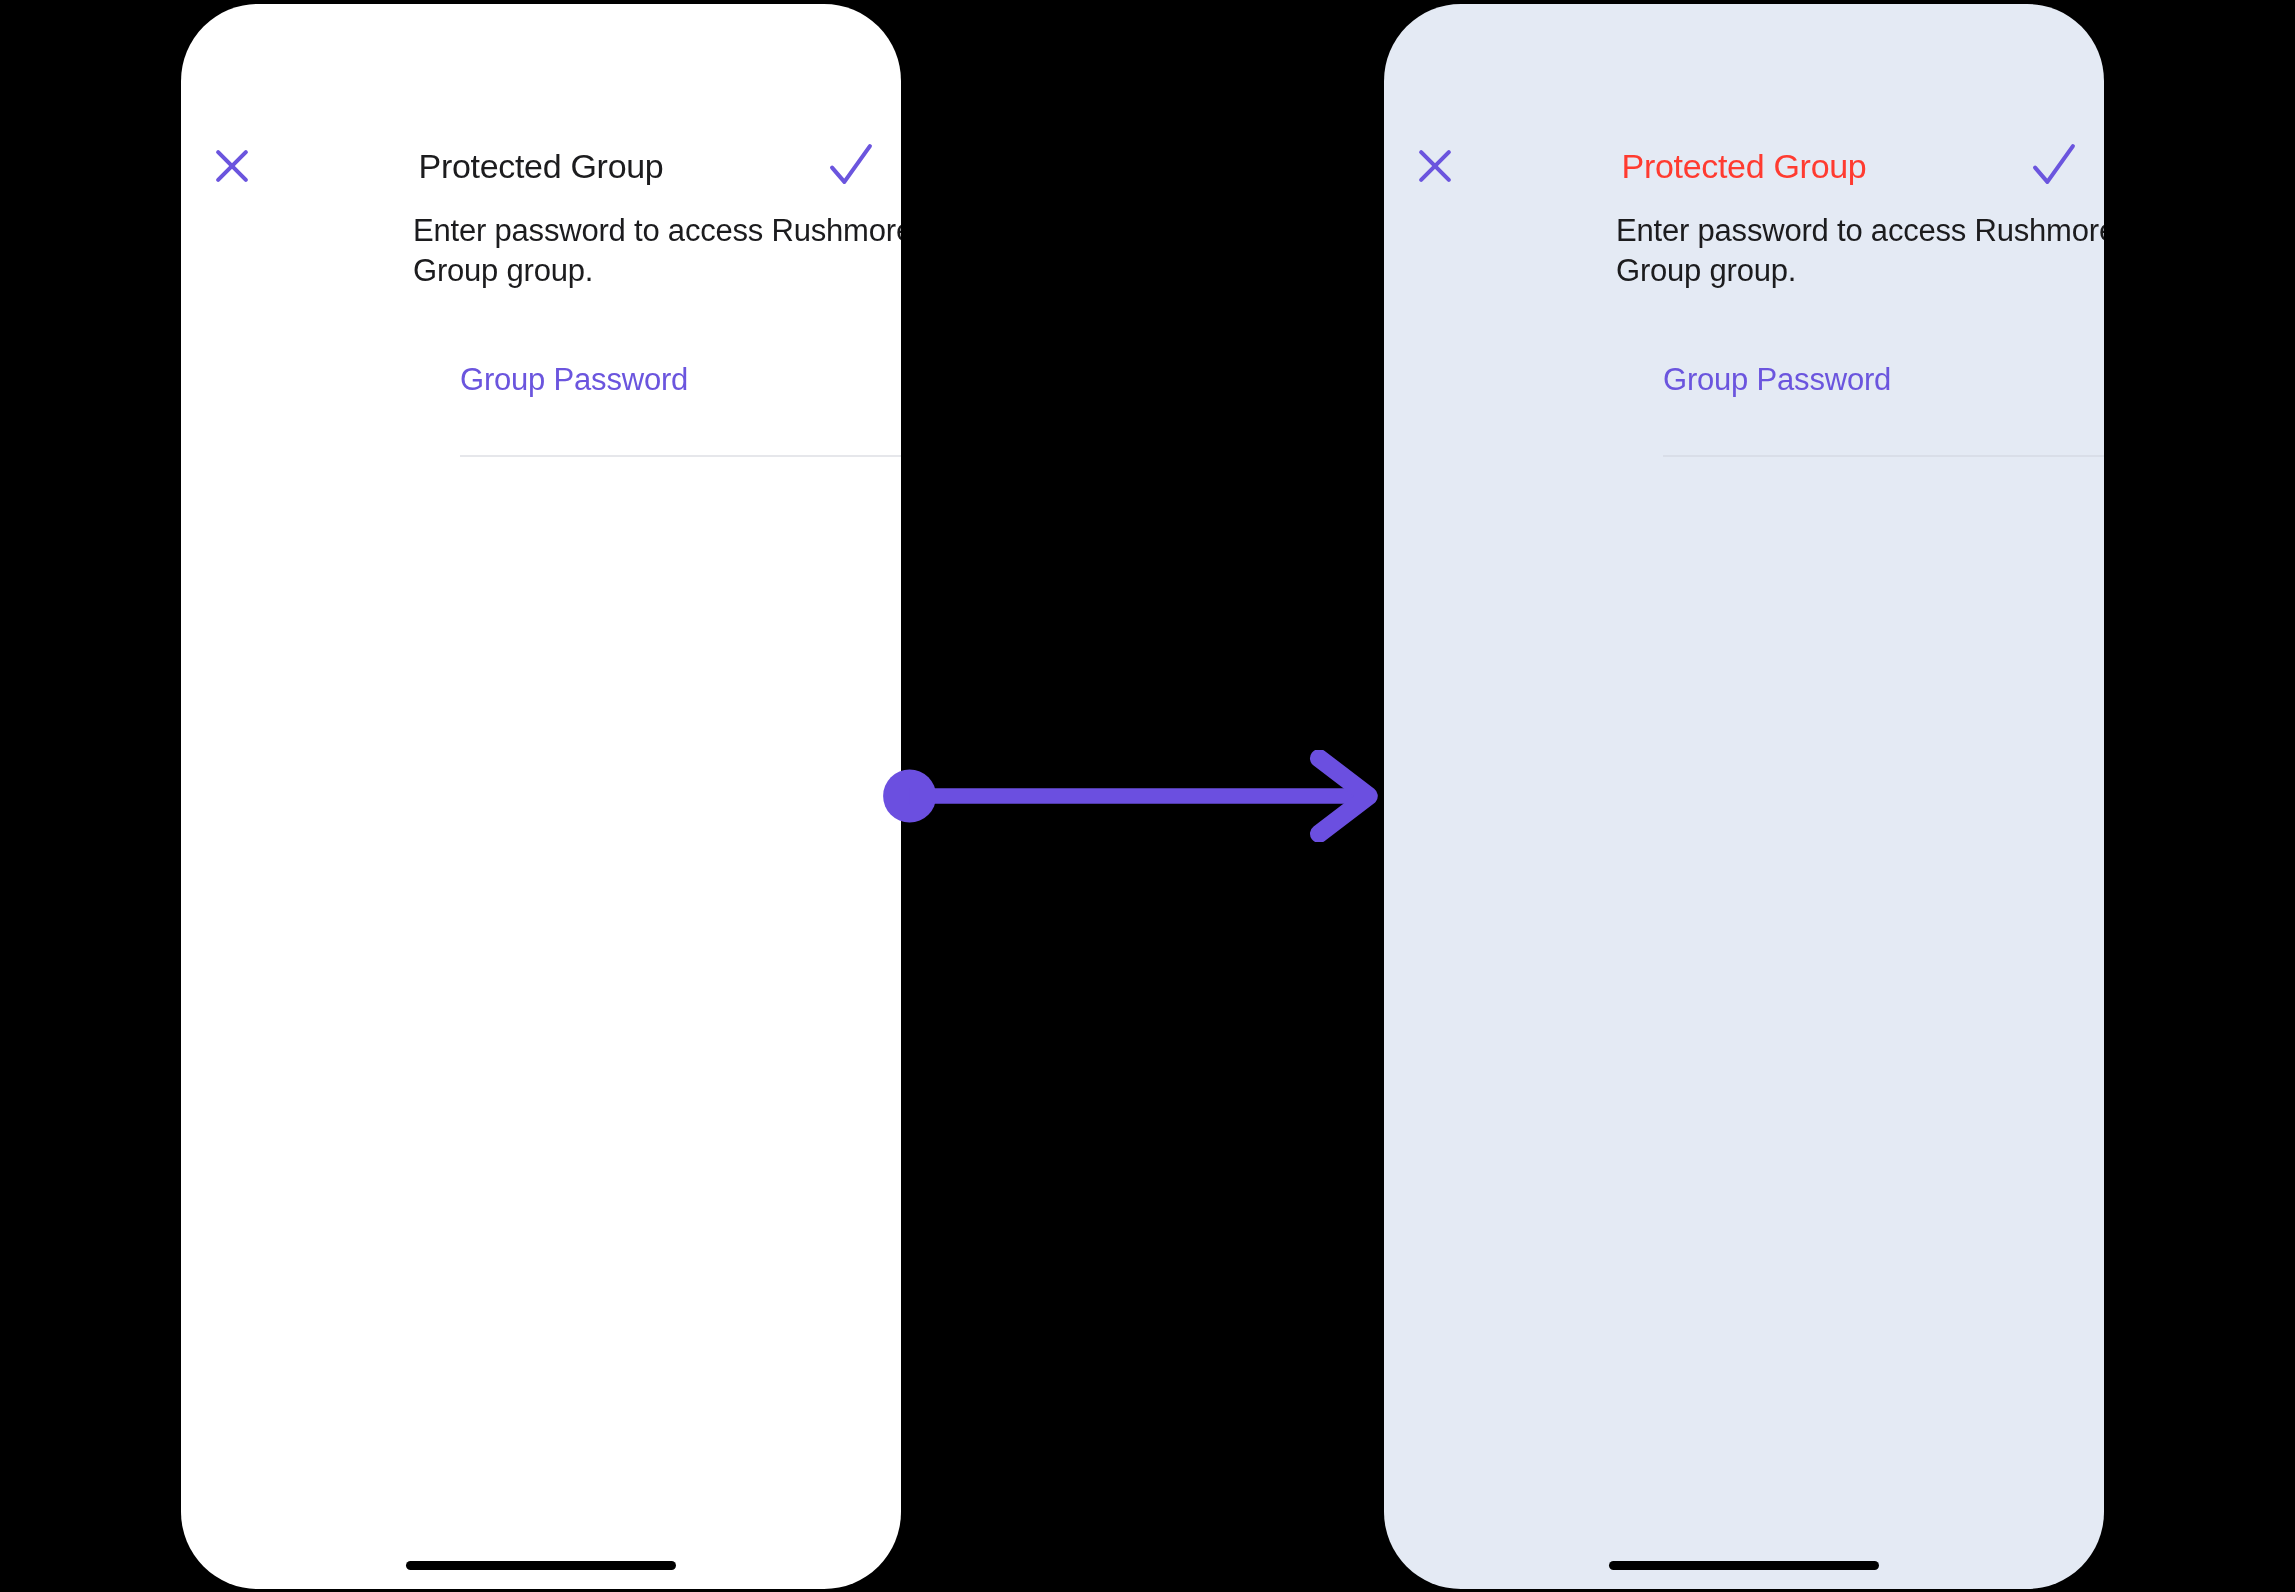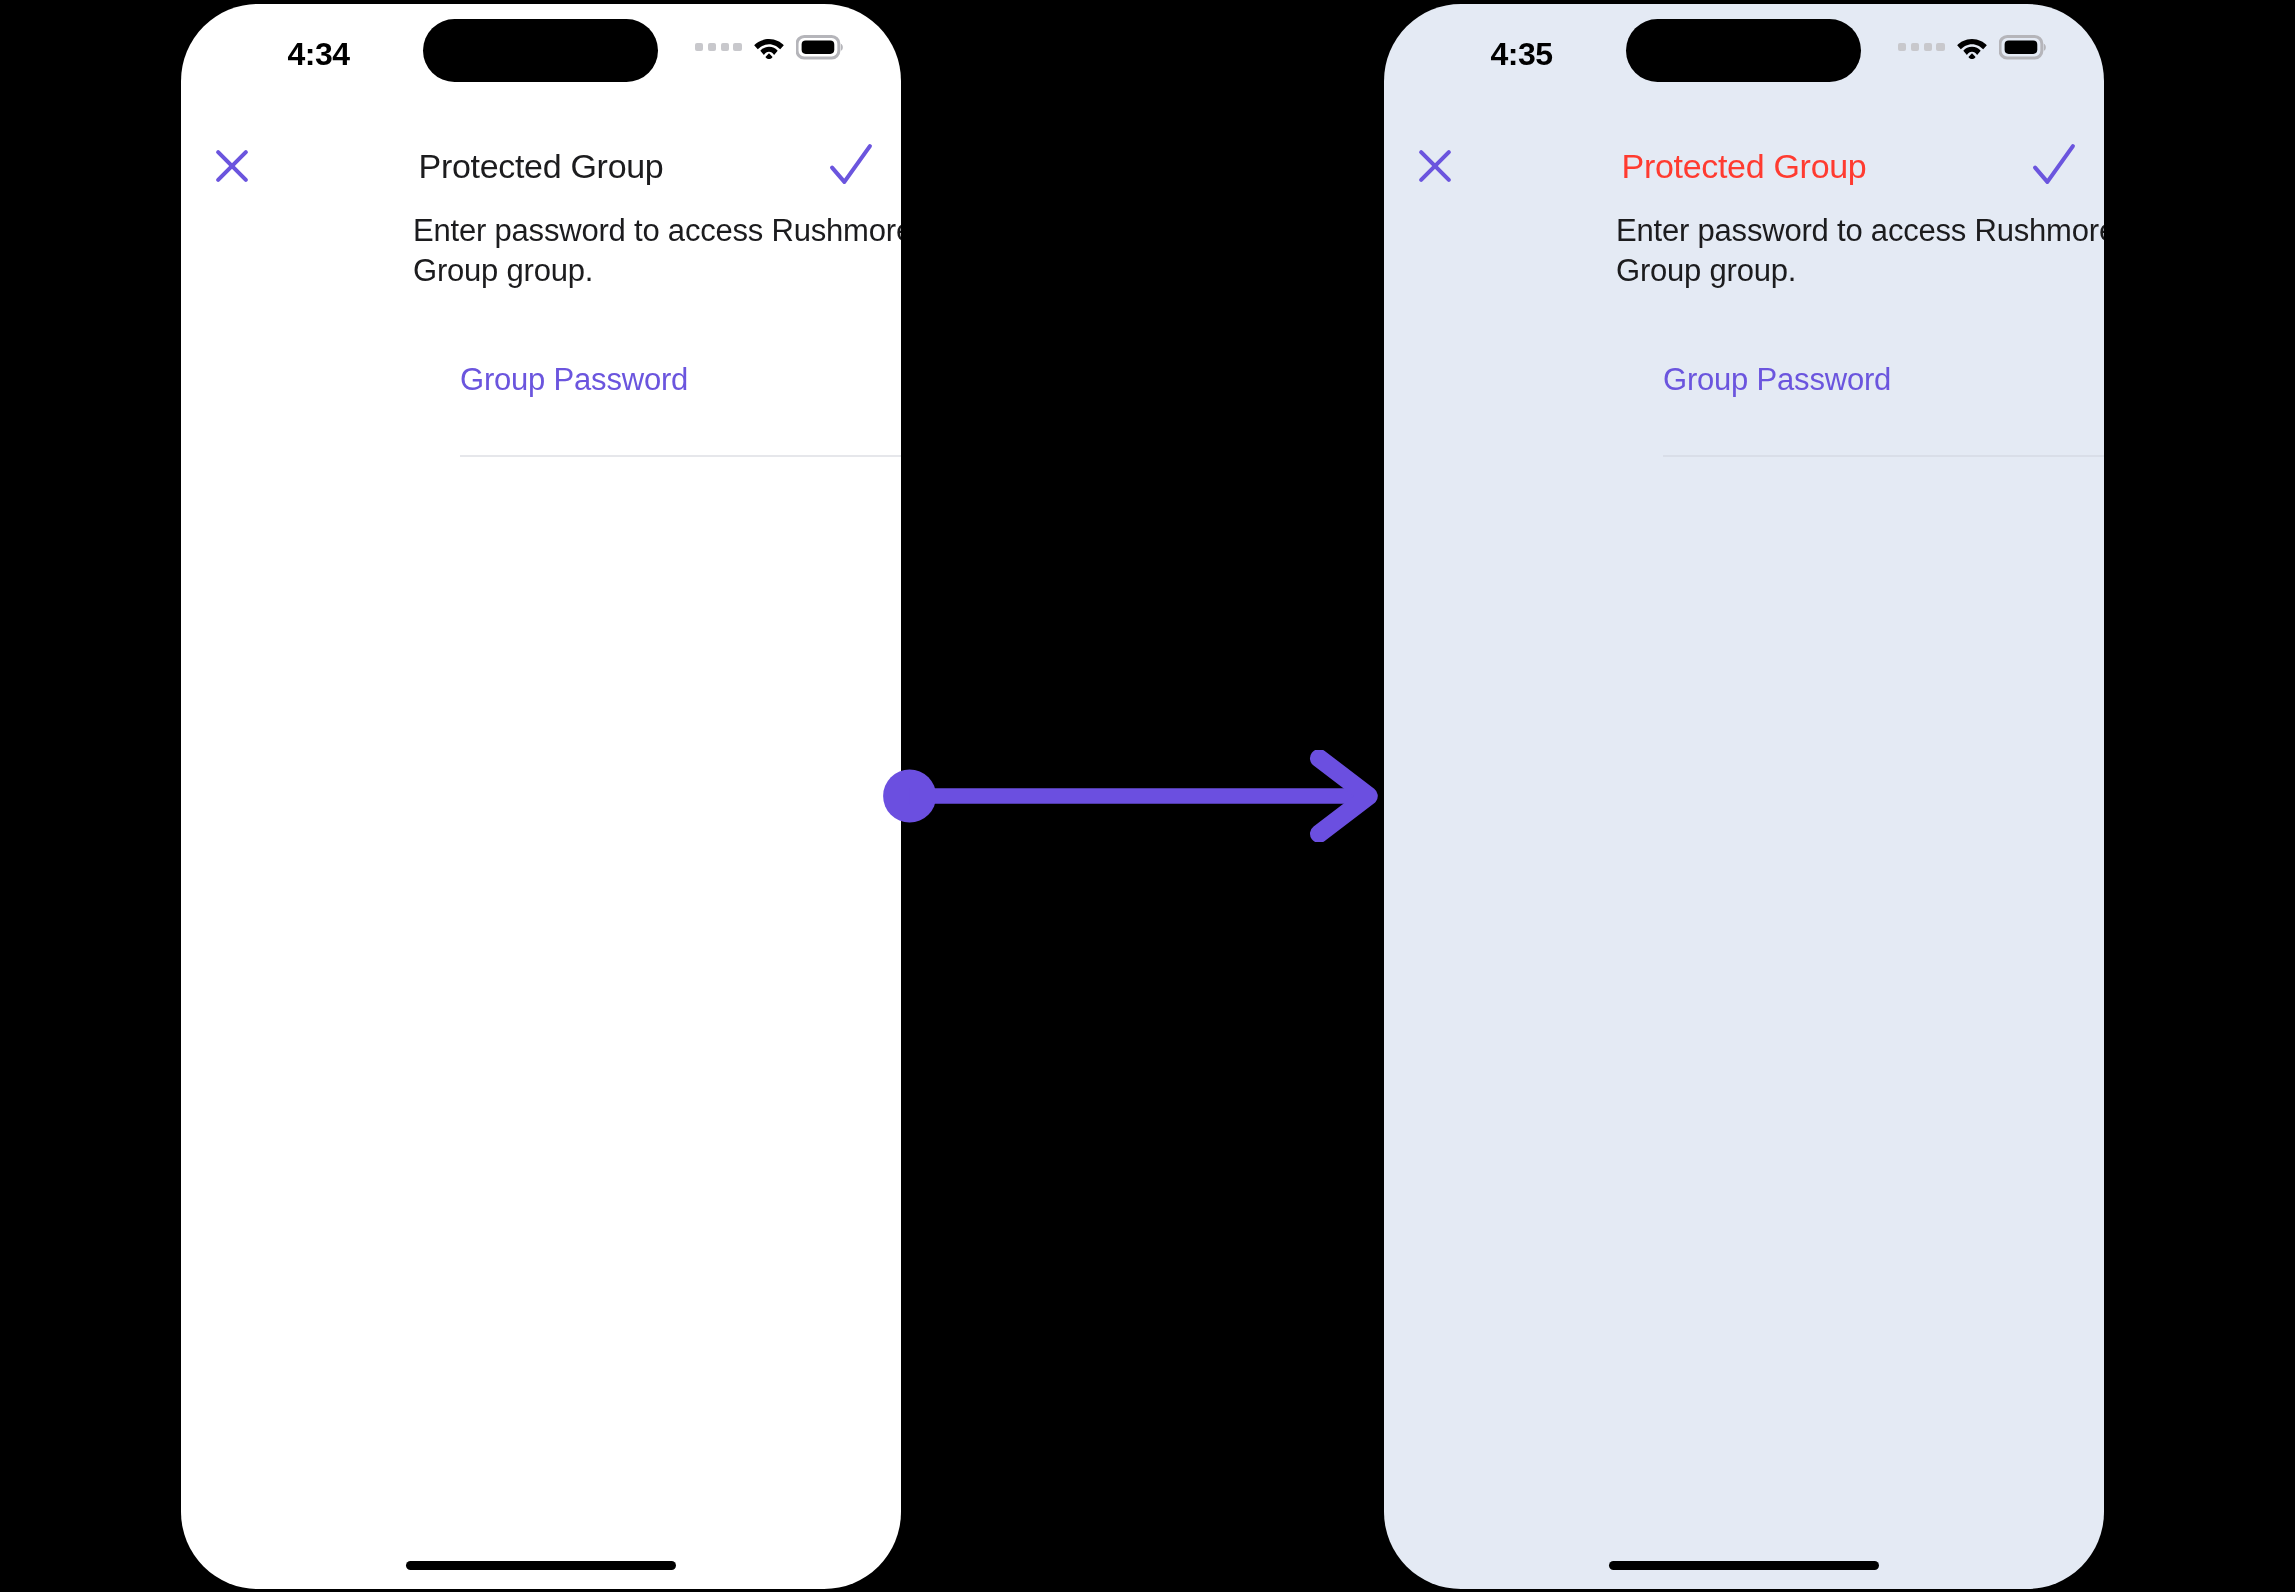--- a/index.html
+++ b/index.html
@@ -186,8 +186,43 @@
 
 <div class="phone" id="phone-left">
 
+
+  <div class="navbar">
+    <span class="nav-close">
+      <svg viewBox="0 0 78 78" width="40" height="40">
+        <path d="M12 12 L66 66 M66 12 L12 66" stroke="#6B55DE" stroke-width="8" stroke-linecap="round"></path>
+      </svg>
+    </span>
+    <div class="nav-title">Protected Group</div>
+    <span class="nav-confirm">
+      <svg viewBox="0 0 86 90" width="44" height="46">
+        <path d="M6 50 L30 78 L80 8" stroke="#6B55DE" stroke-width="8" stroke-linecap="round" stroke-linejoin="round" fill="none"></path>
+      </svg>
+    </span>
+  </div>
+
+  <div class="body-copy">Enter password to access Rushmore Hiking Group group.</div>
+
+  <div class="field">
+    <div class="field-label">Group Password</div>
+    <input class="field-input" type="password" value="" style="">
+  </div>
+
+  <div class="home-indicator"></div>
+</div>
+
+<div id="transition-arrow">
+  <svg viewBox="0 0 1000 180" width="510" height="92">
+    <circle cx="62" cy="90" r="52" fill="#6B4FE0"></circle>
+    <line x1="62" y1="90" x2="950" y2="90" stroke="#6B4FE0" stroke-width="30"></line>
+    <path d="M865 16 L962 90 L865 164" fill="none" stroke="#6B4FE0" stroke-width="36" stroke-linecap="round" stroke-linejoin="round"></path>
+  </svg>
+</div>
+
+<div class="phone" id="phone-right">
+
   <div class="statusbar">
-    <div class="status-time">4:34</div>
+    <div class="status-time">4:35</div>
     <div class="dynamic-island"></div>
     <div class="status-icons">
       <span class="signal-dots">
@@ -237,66 +272,5 @@
   <div class="home-indicator"></div>
 </div>
 
-<div id="transition-arrow">
-  <svg viewBox="0 0 1000 180" width="510" height="92">
-    <circle cx="62" cy="90" r="52" fill="#6B4FE0"></circle>
-    <line x1="62" y1="90" x2="950" y2="90" stroke="#6B4FE0" stroke-width="30"></line>
-    <path d="M865 16 L962 90 L865 164" fill="none" stroke="#6B4FE0" stroke-width="36" stroke-linecap="round" stroke-linejoin="round"></path>
-  </svg>
-</div>
-
-<div class="phone" id="phone-right">
-
-  <div class="statusbar">
-    <div class="status-time">4:35</div>
-    <div class="dynamic-island"></div>
-    <div class="status-icons">
-      <span class="signal-dots">
-          <i></i>
-          <i></i>
-          <i></i>
-          <i></i>
-        </span>
-      <span>
-        <svg class="wifi-icon" viewBox="0 0 62 46">
-          <path d="M31 6 C18 6 8 12 2 18 L9 26 C14 21 22 16 31 16 C40 16 48 21 53 26 L60 18 C54 12 44 6 31 6 Z" fill="#000"></path>
-          <path d="M31 21 C24 21 18 24 14 29 L21 37 C24 33 27 31 31 31 C35 31 38 33 41 37 L48 29 C44 24 38 21 31 21 Z" fill="#000"></path>
-          <path d="M31 34 L24 41 C26 44 28 45 31 45 C34 45 36 44 38 41 Z" fill="#000"></path>
-        </svg>
-      </span>
-      <span>
-        <svg class="battery-icon" viewBox="0 0 96 48">
-          <rect x="2" y="3" width="82" height="42" rx="14" ry="14" fill="none" stroke="#B5B5BA" stroke-width="6"></rect>
-          <rect x="11" y="11" width="64" height="26" rx="8" ry="8" fill="#000"></rect>
-          <path d="M88 17 C93 19 93 29 88 31 Z" fill="#B5B5BA"></path>
-        </svg>
-      </span>
-    </div>
-  </div>
-
-  <div class="navbar">
-    <span class="nav-close">
-      <svg viewBox="0 0 78 78" width="40" height="40">
-        <path d="M12 12 L66 66 M66 12 L12 66" stroke="#6B55DE" stroke-width="8" stroke-linecap="round"></path>
-      </svg>
-    </span>
-    <div class="nav-title">Protected Group</div>
-    <span class="nav-confirm">
-      <svg viewBox="0 0 86 90" width="44" height="46">
-        <path d="M6 50 L30 78 L80 8" stroke="#6B55DE" stroke-width="8" stroke-linecap="round" stroke-linejoin="round" fill="none"></path>
-      </svg>
-    </span>
-  </div>
-
-  <div class="body-copy">Enter password to access Rushmore Hiking Group group.</div>
-
-  <div class="field">
-    <div class="field-label">Group Password</div>
-    <input class="field-input" type="password" value="" style="">
-  </div>
-
-  <div class="home-indicator"></div>
-</div>
-
 
 </body></html>

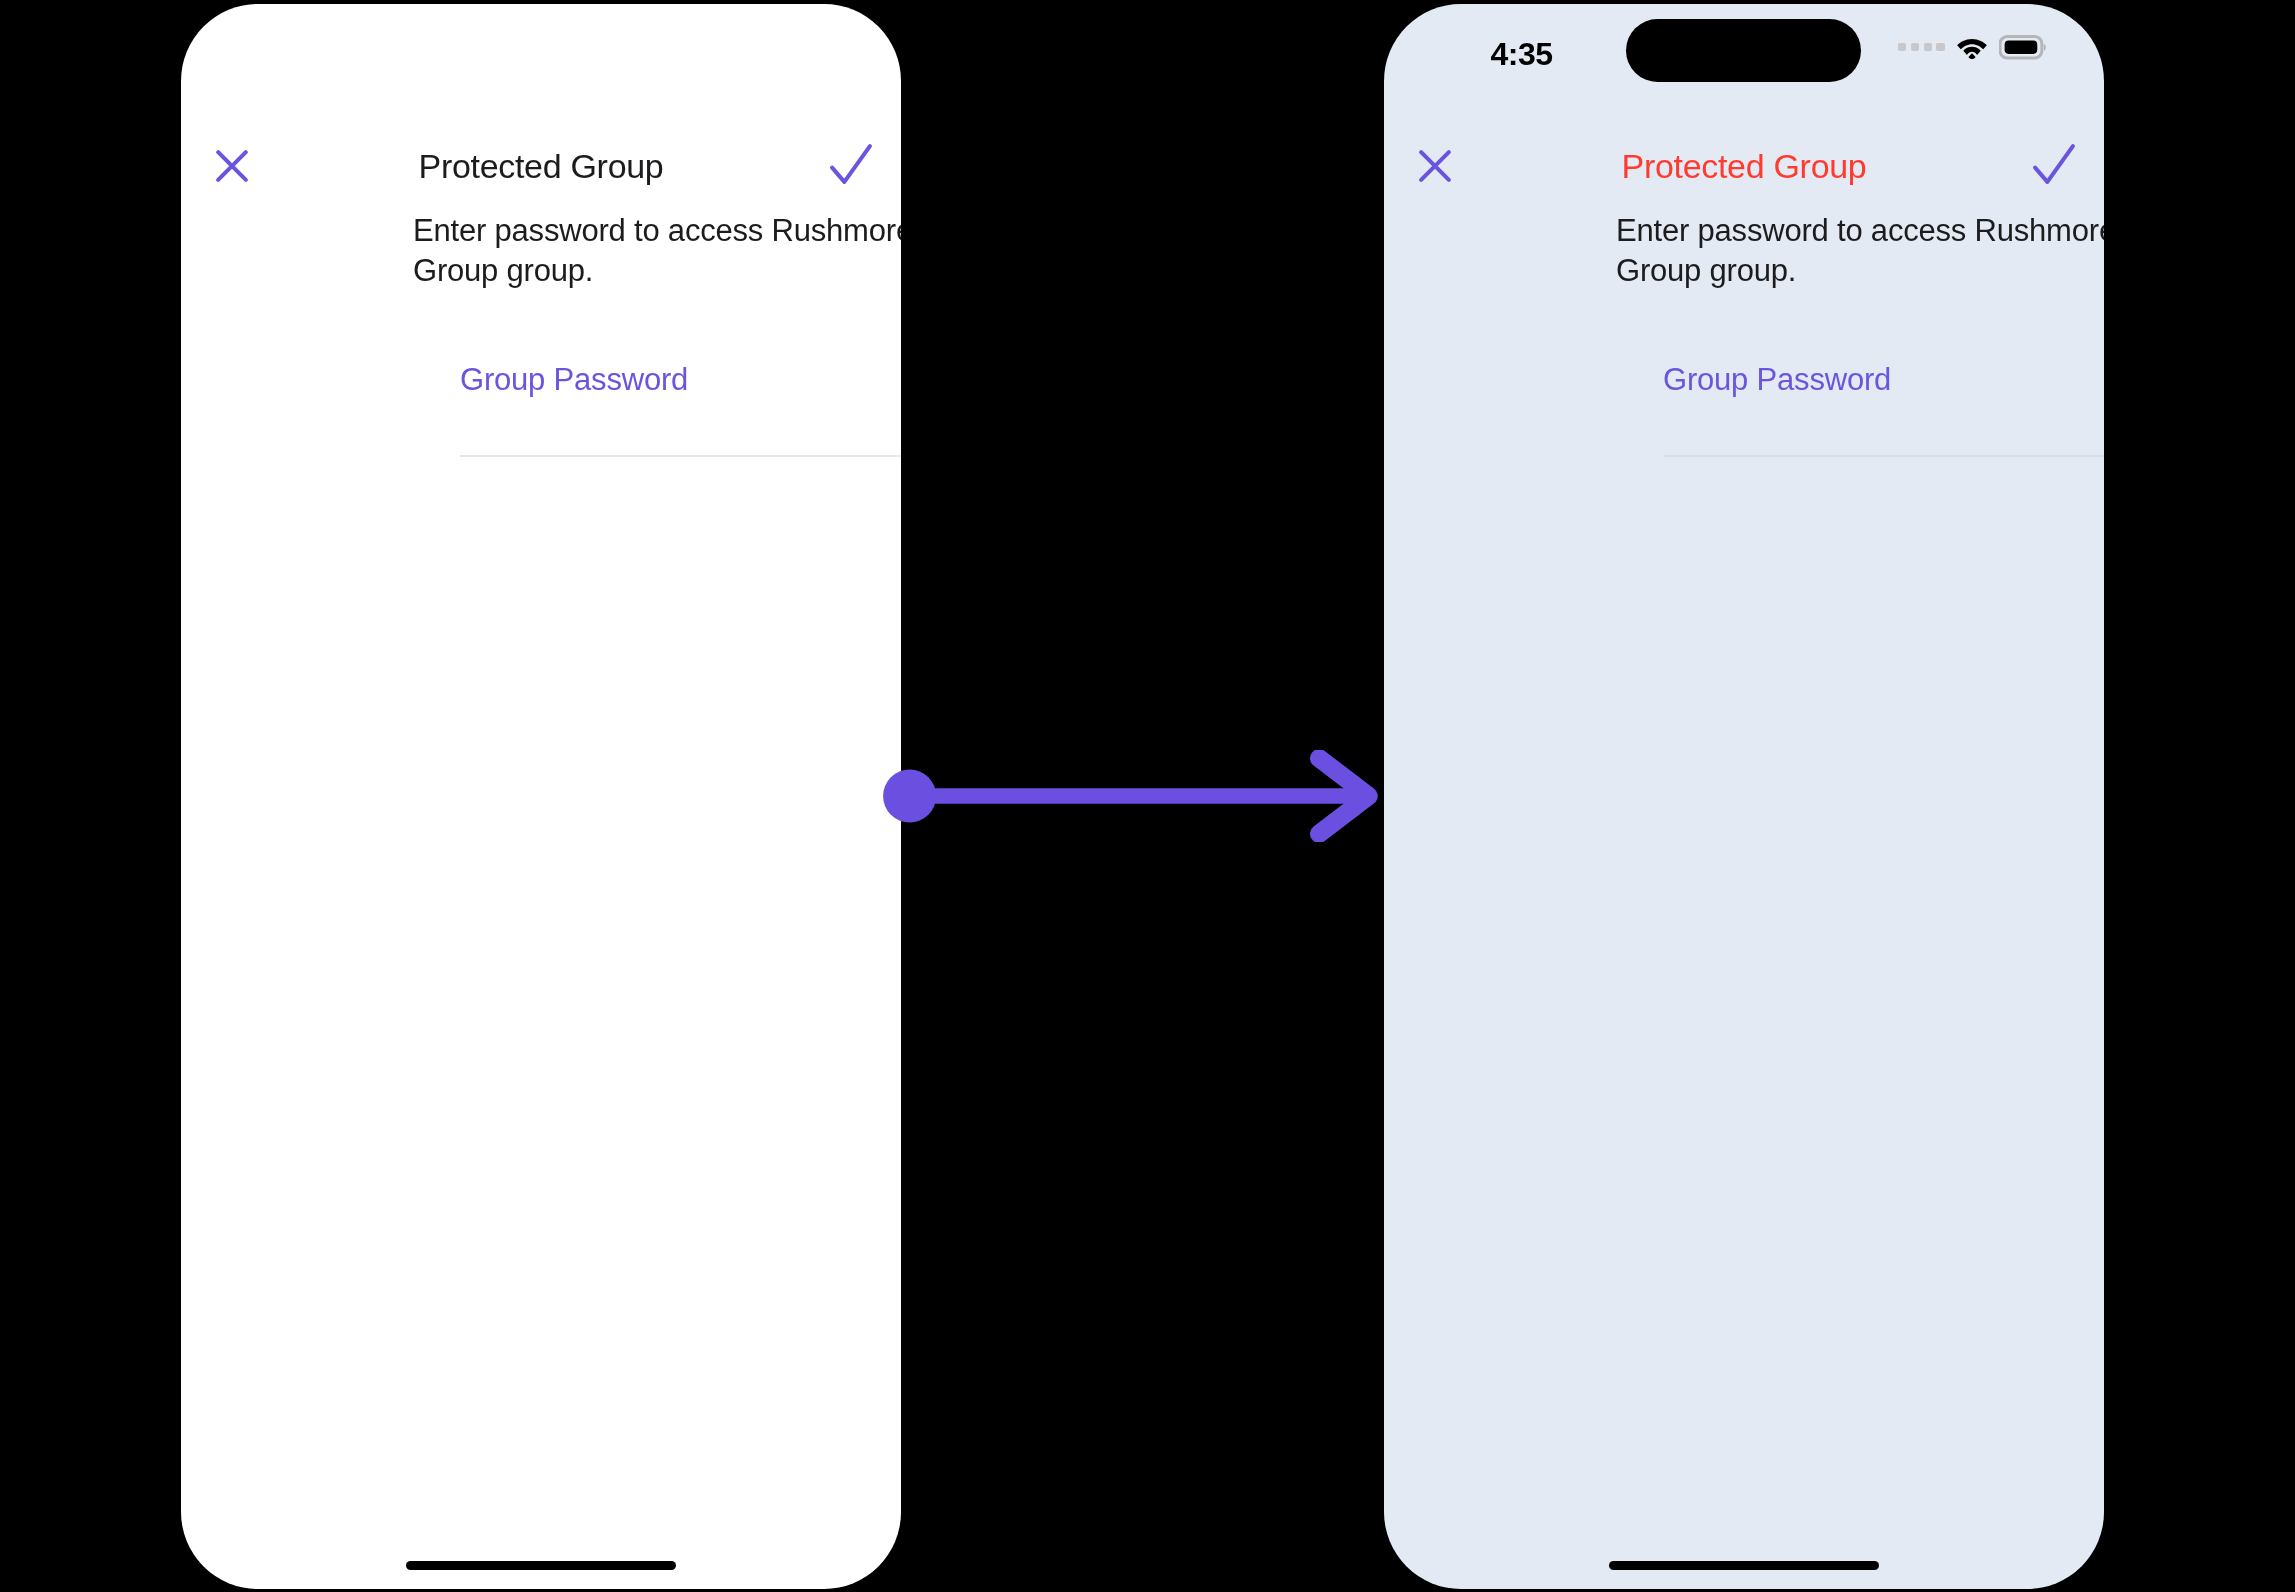--- a/index.html
+++ b/index.html
@@ -221,32 +221,6 @@
 
 <div class="phone" id="phone-right">
 
-  <div class="statusbar">
-    <div class="status-time">4:35</div>
-    <div class="dynamic-island"></div>
-    <div class="status-icons">
-      <span class="signal-dots">
-          <i></i>
-          <i></i>
-          <i></i>
-          <i></i>
-        </span>
-      <span>
-        <svg class="wifi-icon" viewBox="0 0 62 46">
-          <path d="M31 6 C18 6 8 12 2 18 L9 26 C14 21 22 16 31 16 C40 16 48 21 53 26 L60 18 C54 12 44 6 31 6 Z" fill="#000"></path>
-          <path d="M31 21 C24 21 18 24 14 29 L21 37 C24 33 27 31 31 31 C35 31 38 33 41 37 L48 29 C44 24 38 21 31 21 Z" fill="#000"></path>
-          <path d="M31 34 L24 41 C26 44 28 45 31 45 C34 45 36 44 38 41 Z" fill="#000"></path>
-        </svg>
-      </span>
-      <span>
-        <svg class="battery-icon" viewBox="0 0 96 48">
-          <rect x="2" y="3" width="82" height="42" rx="14" ry="14" fill="none" stroke="#B5B5BA" stroke-width="6"></rect>
-          <rect x="11" y="11" width="64" height="26" rx="8" ry="8" fill="#000"></rect>
-          <path d="M88 17 C93 19 93 29 88 31 Z" fill="#B5B5BA"></path>
-        </svg>
-      </span>
-    </div>
-  </div>
 
   <div class="navbar">
     <span class="nav-close">

